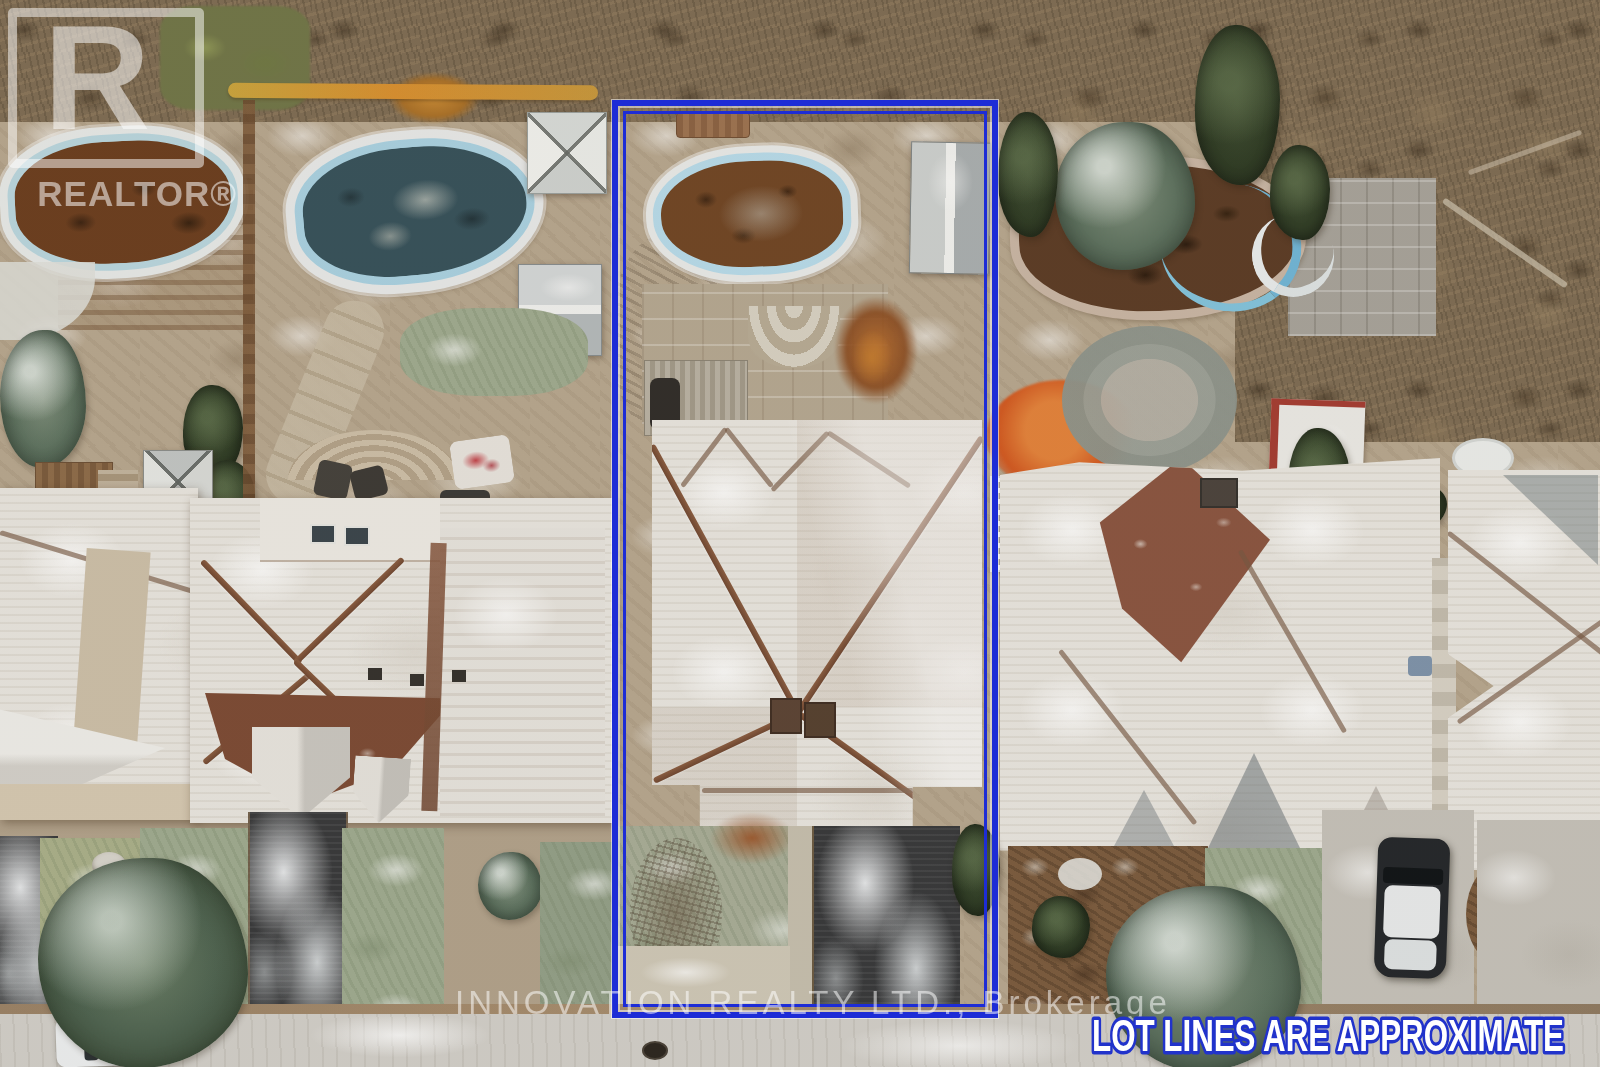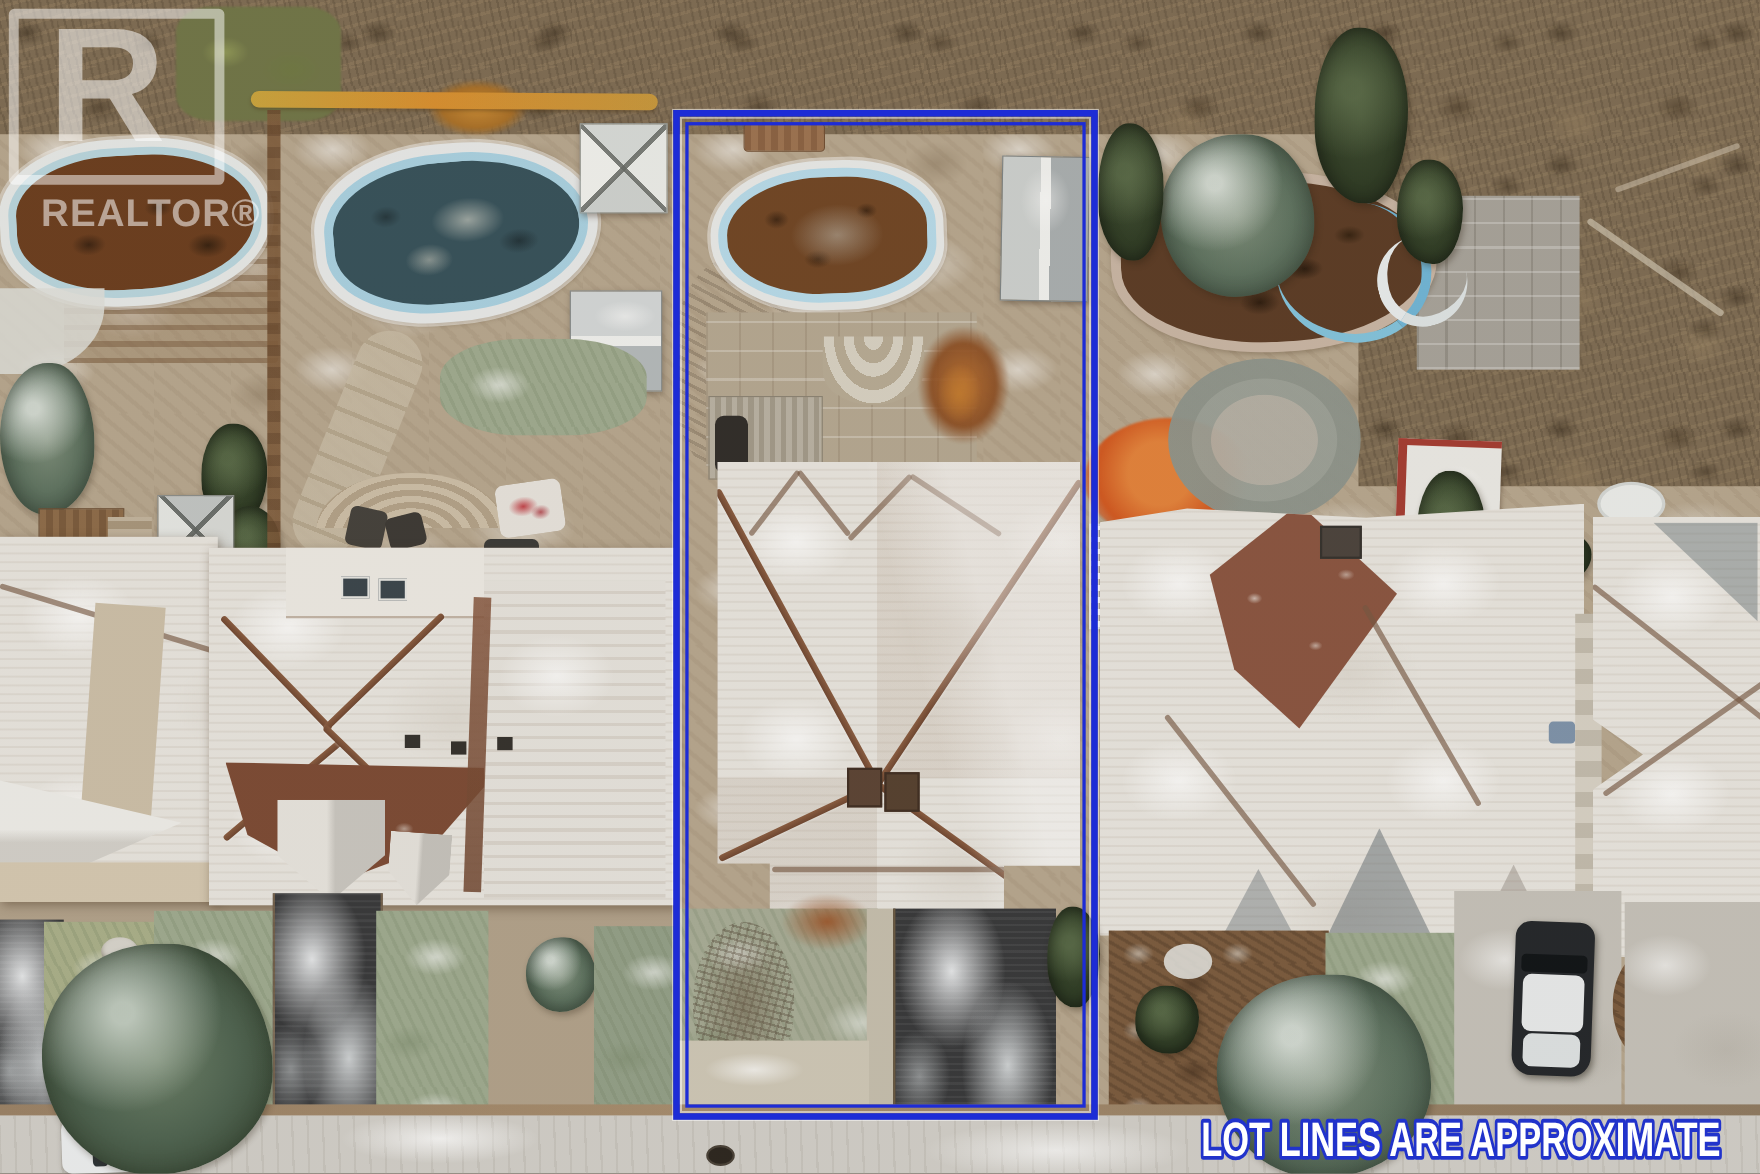--- a/index.html
+++ b/index.html
@@ -321,6 +321,7 @@
     <div class="abs wm" style="left:2px;top:-8px;width:178px;height:160px;font-size:148px;font-weight:700;text-align:center;line-height:160px;">R</div>
     <div class="abs wm" style="left:-6px;top:168px;width:205px;font-size:35px;font-weight:700;letter-spacing:1px;text-align:right;margin-left:32px;">REALTOR®</div>
   </div>
+  <div class="abs wm" style="left:455px;top:984px;font-size:33px;font-weight:400;letter-spacing:4px;white-space:nowrap;">INNOVATION REALTY LTD., Brokerage</div>
   <svg class="abs" style="left:1078px;top:1010px;" width="500" height="56" viewBox="0 0 500 56">
     <text x="250" y="41" text-anchor="middle" font-family="Liberation Sans, sans-serif" font-size="44" font-weight="bold" textLength="472" lengthAdjust="spacingAndGlyphs" paint-order="stroke" stroke="#2133cb" stroke-width="7" stroke-linejoin="round" fill="#ffffff">LOT LINES ARE APPROXIMATE</text>
   </svg>

